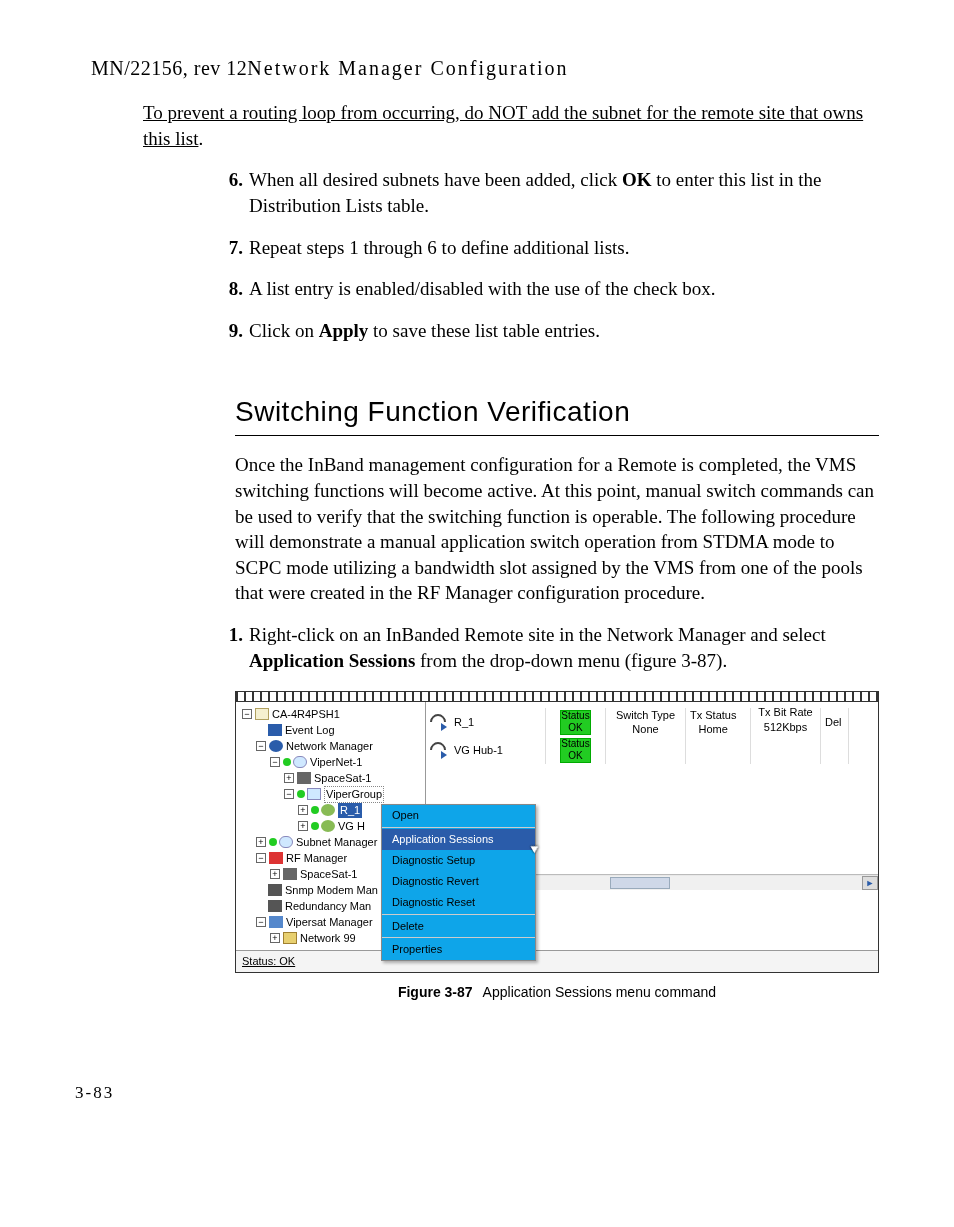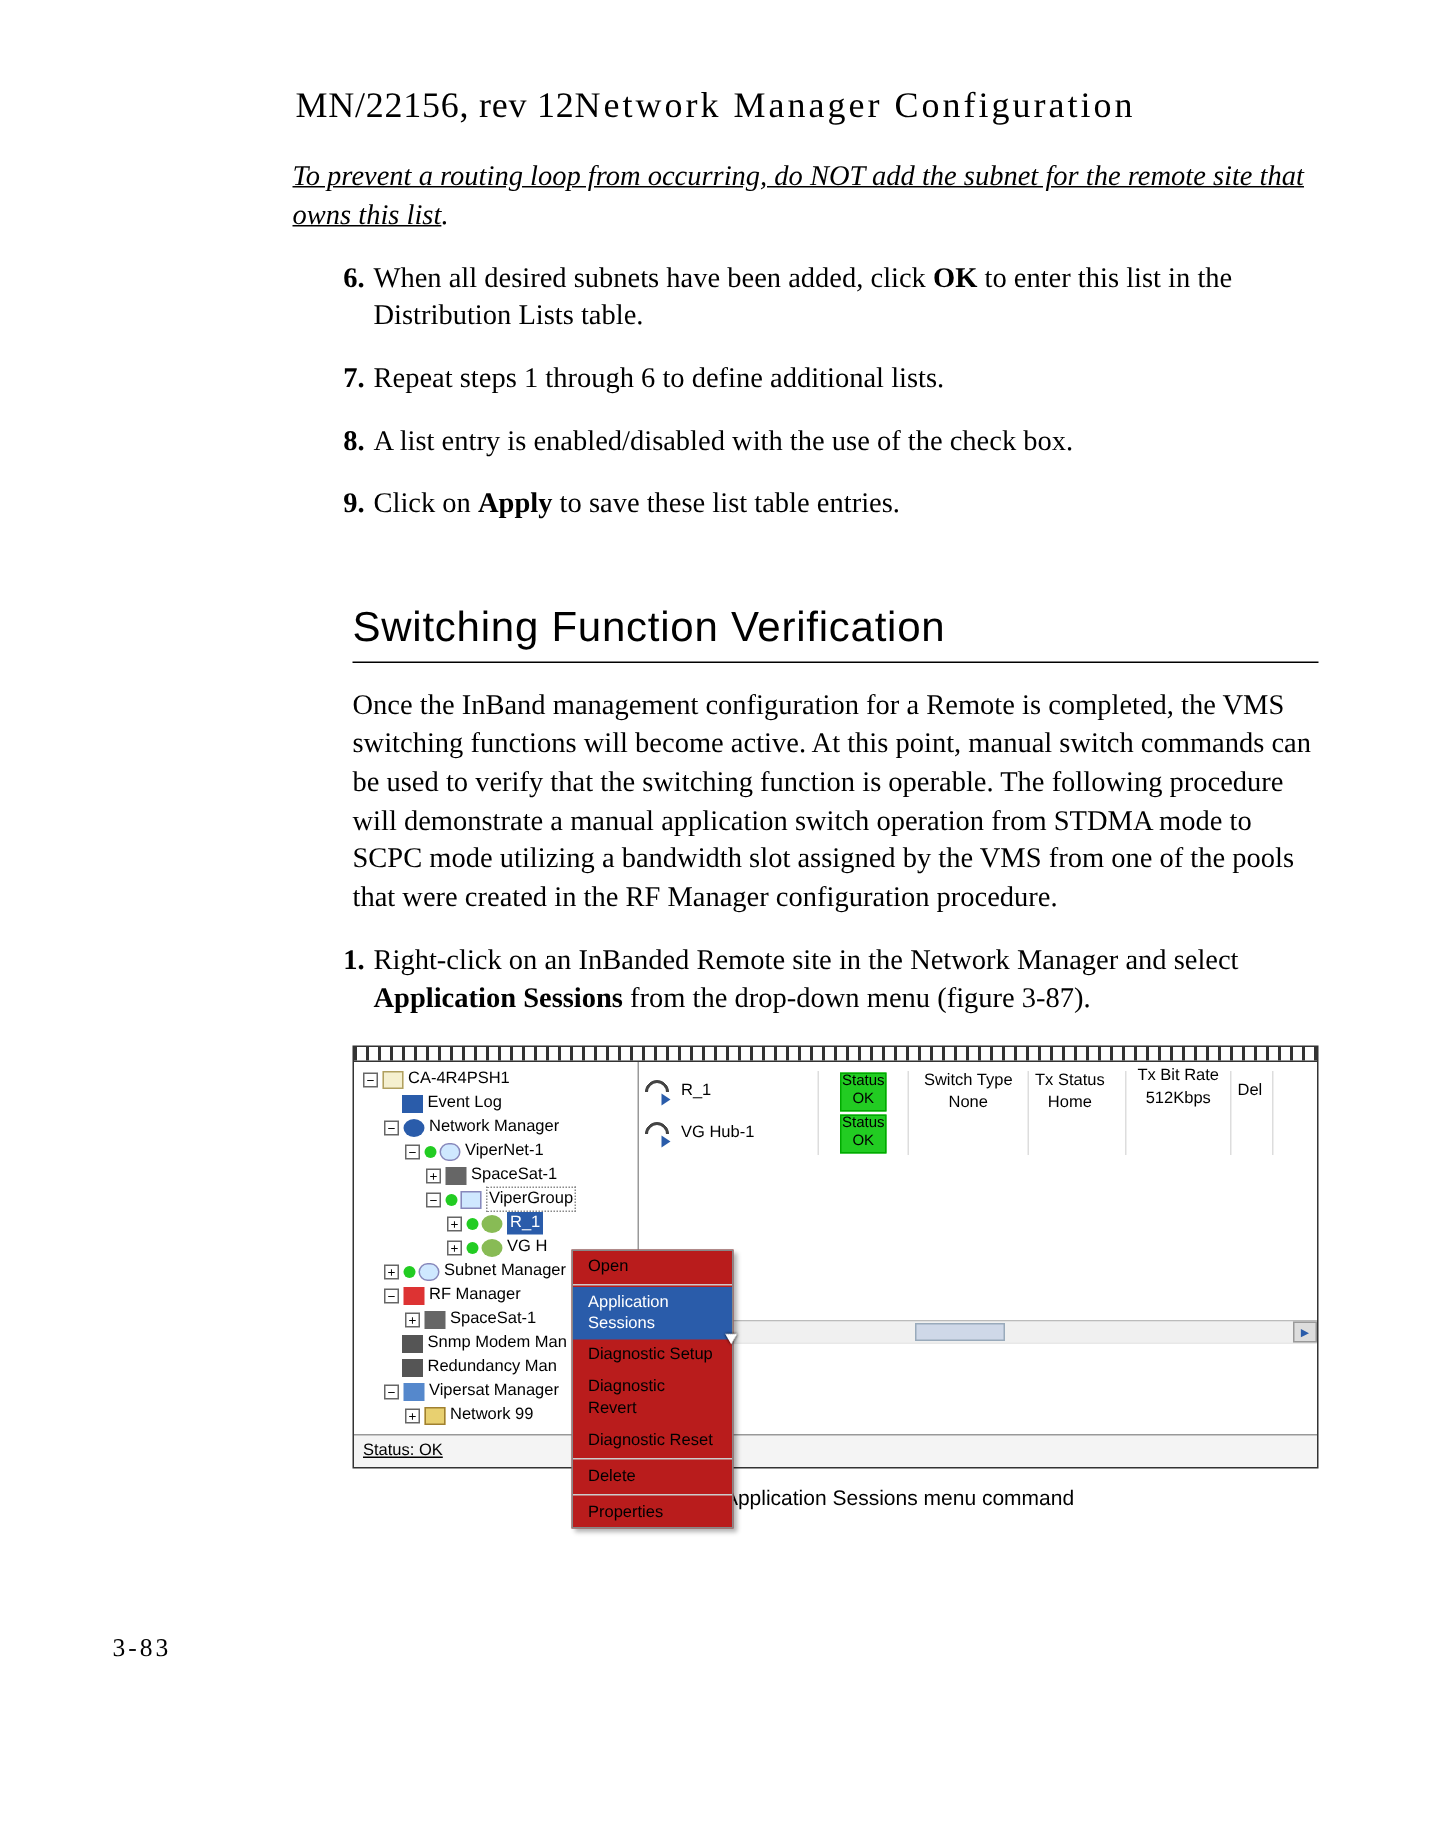--- a/index.html
+++ b/index.html
@@ -15,11 +15,12 @@
   }
   .header-row {
     display: flex;
-    justify-content: center;
+    justify-content: flex-start;
     font-family: "Times New Roman", serif;
     letter-spacing: 0.5px;
-    font-size: 24px;
+    font-size: 20px;
     margin-bottom: 18px;
+    margin-left: 16px;
   }
   .header-right { letter-spacing: 2px; }
   .indent-block { margin-left: 120px; font-style: italic; }

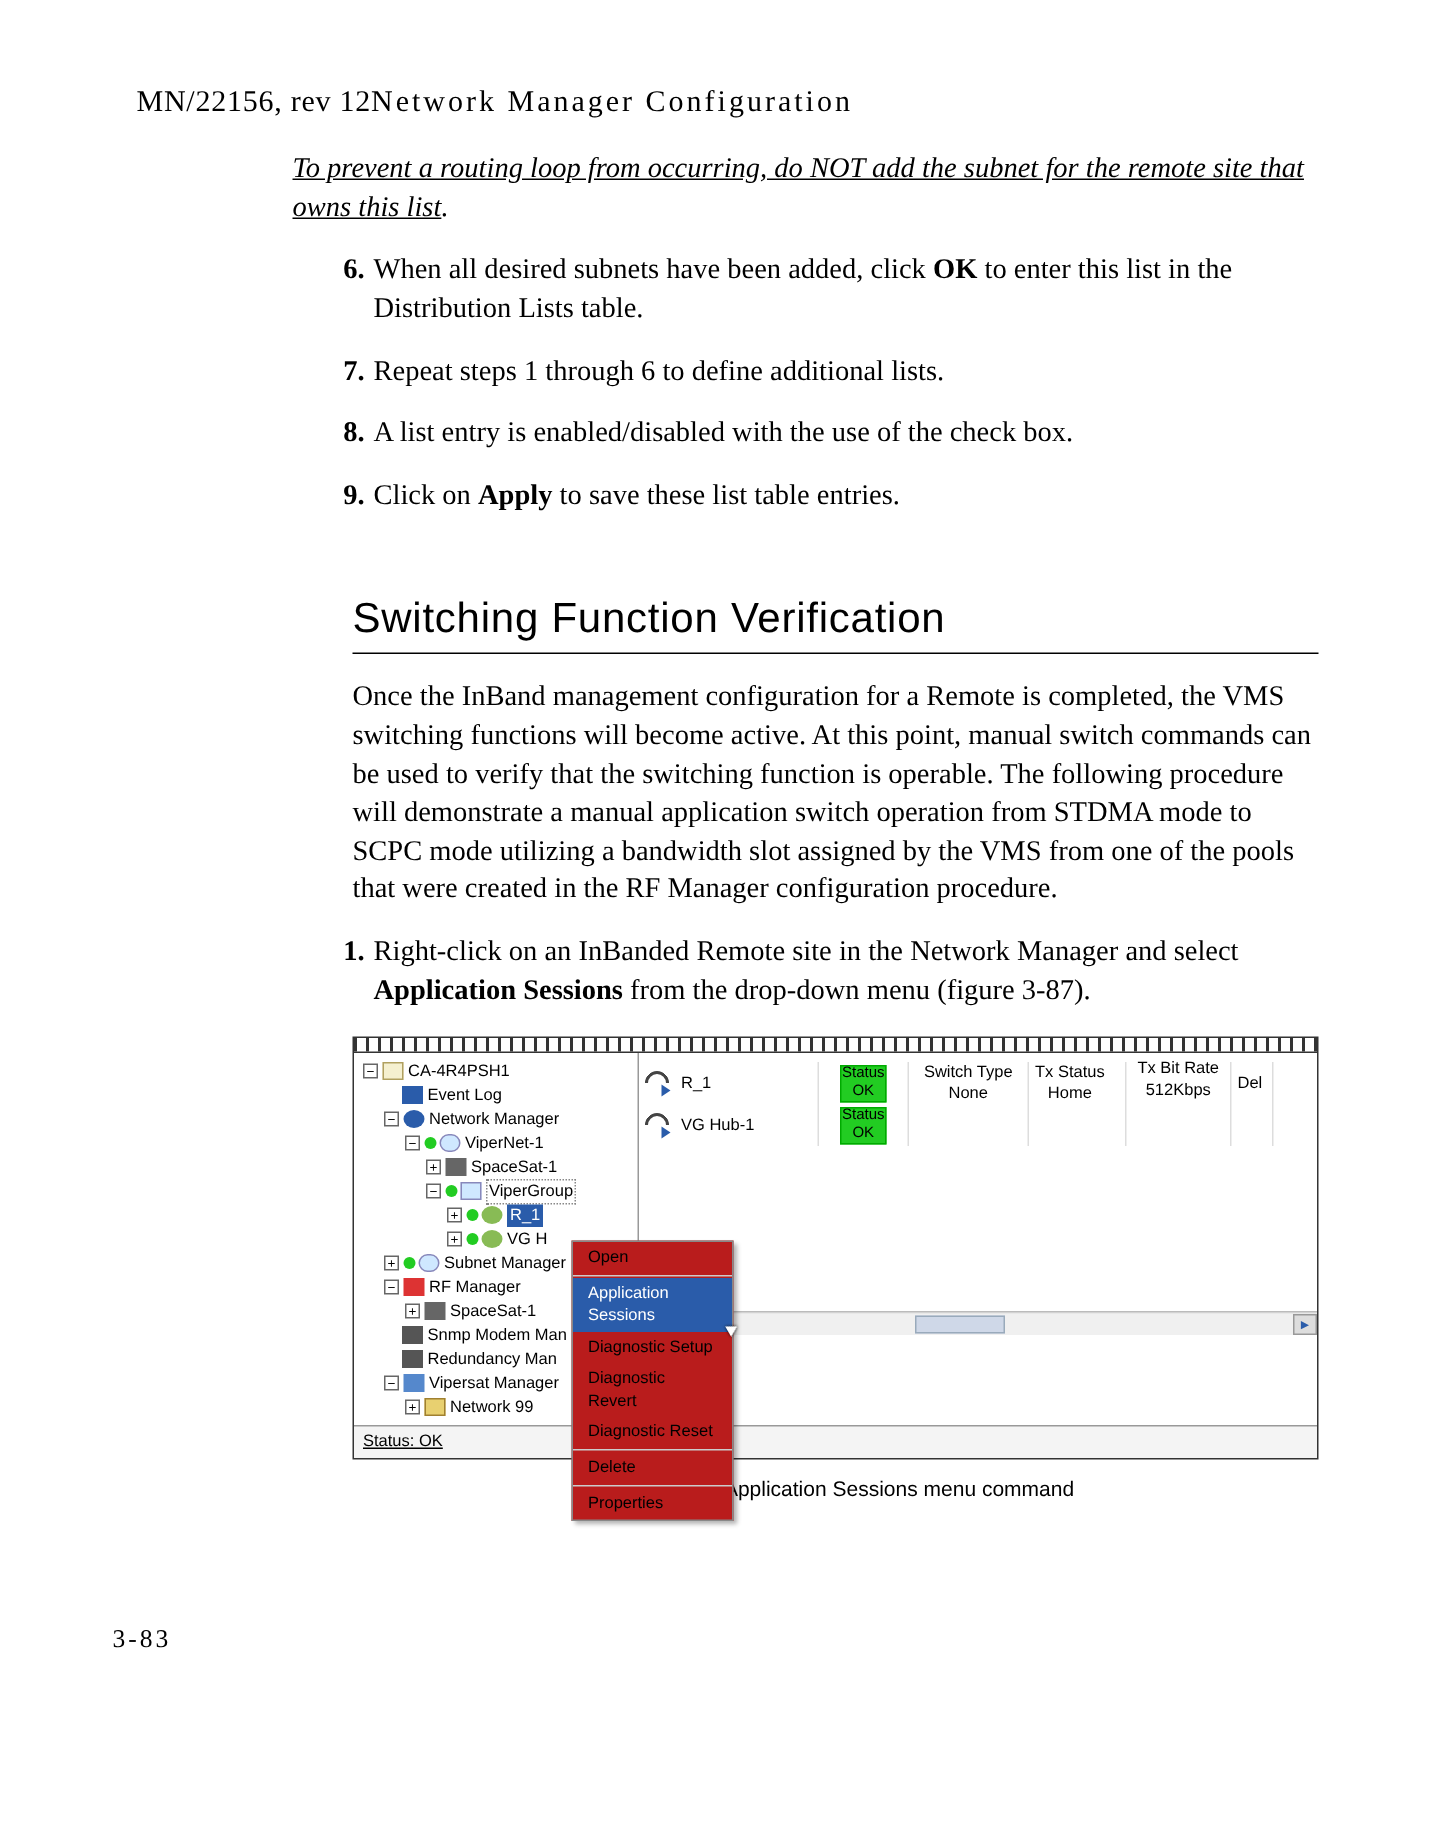--- a/index.html
+++ b/index.html
@@ -23,7 +23,7 @@
     margin-left: 16px;
   }
   .header-right { letter-spacing: 2px; }
-  .indent-block { margin-left: 120px; font-style: italic; }
+  .indent-block { margin-left: 68px; }
   .warn-underline { text-decoration: underline; }
   .step { display: flex; margin: 16px 0 16px 140px; }
   .step-num { font-weight: bold; width: 28px; flex-shrink:0; text-align:right; margin-right:6px;}

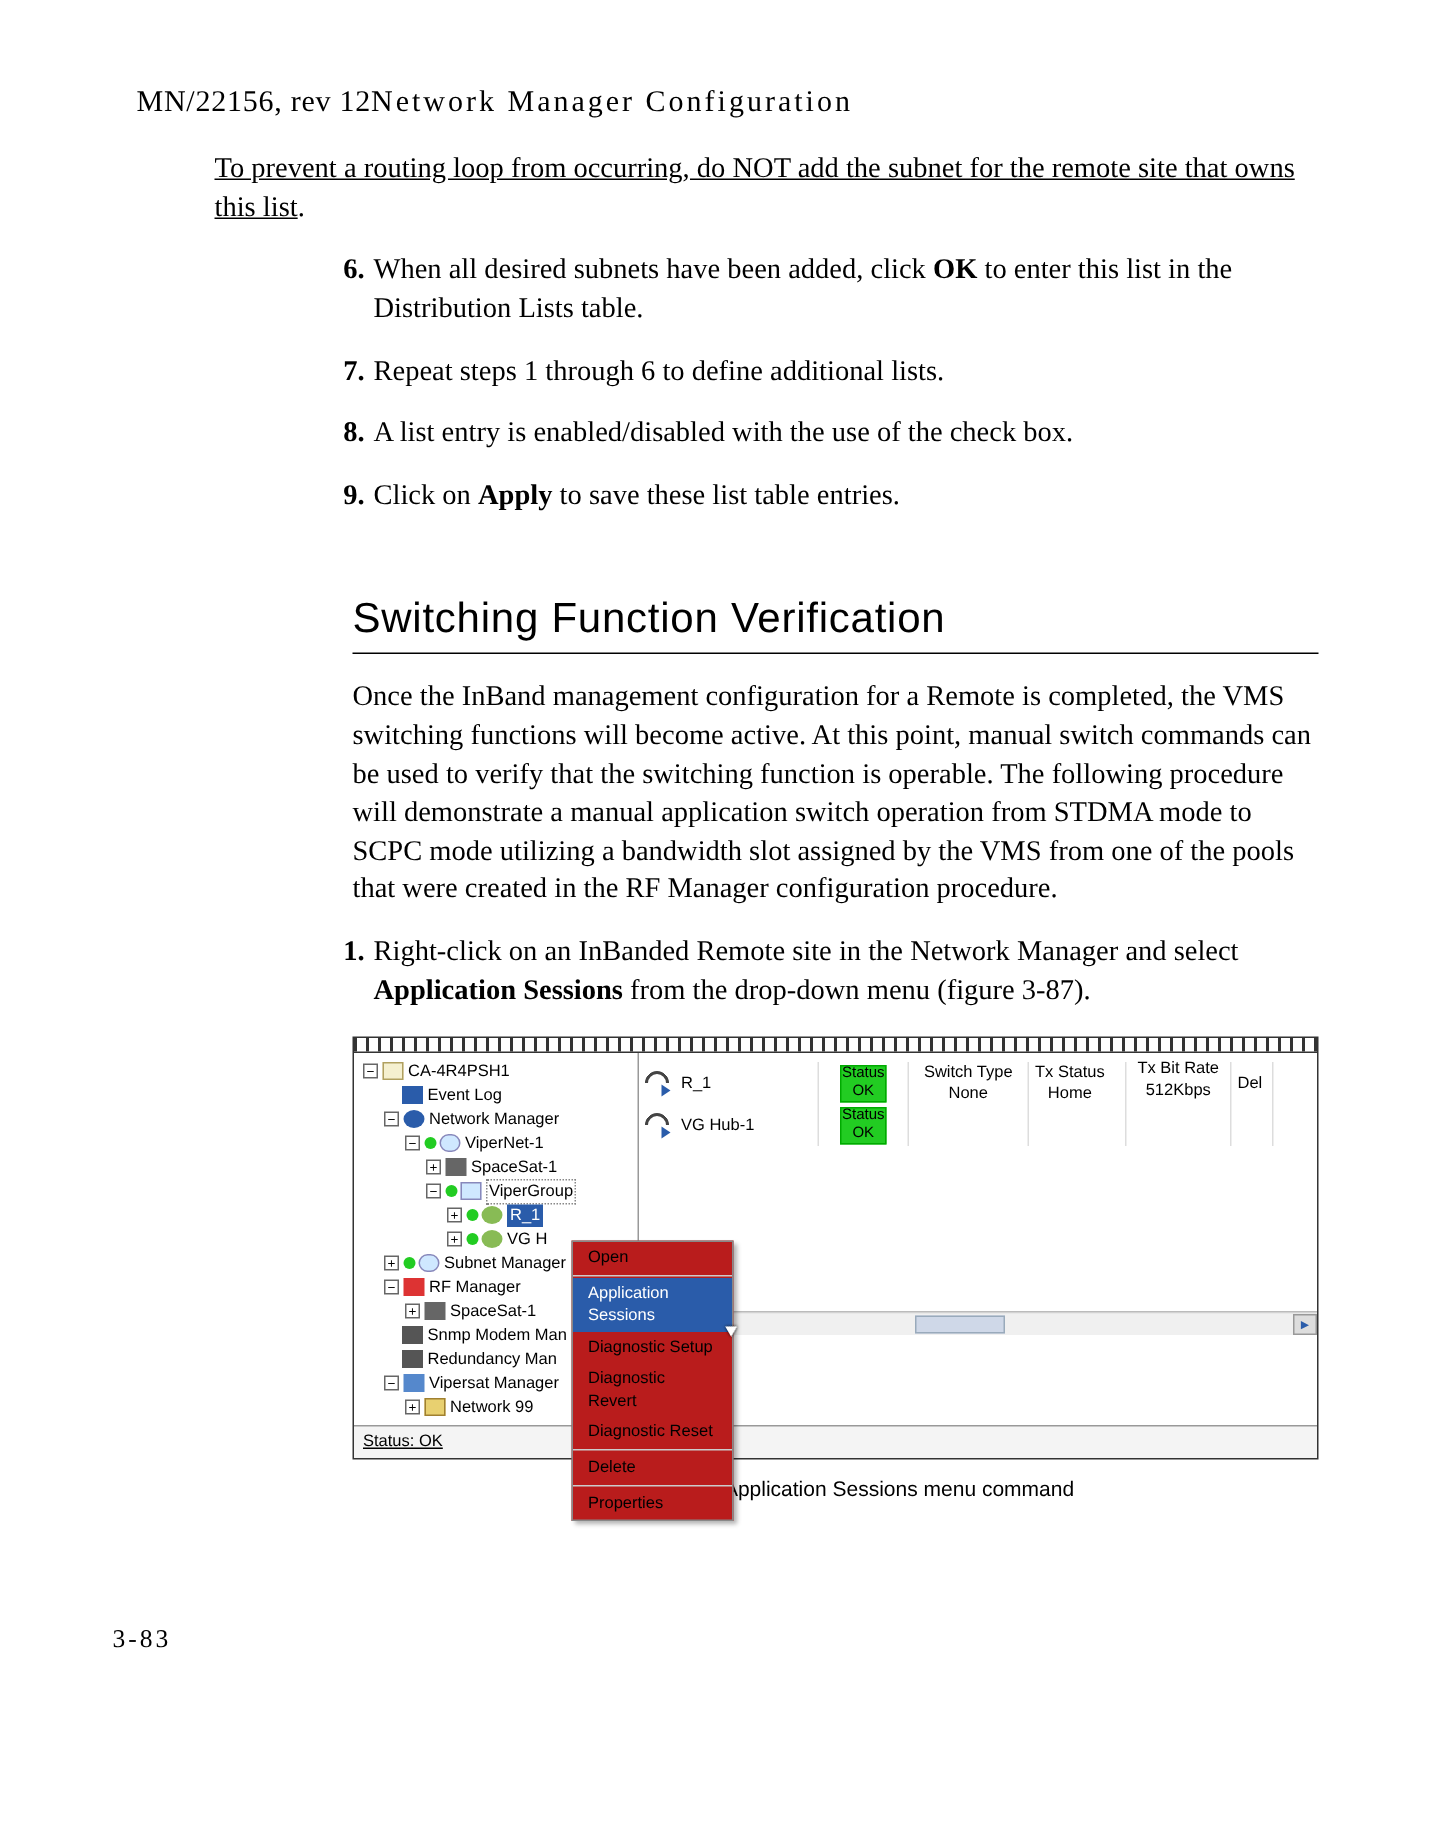--- a/index.html
+++ b/index.html
@@ -78,10 +78,10 @@
   .sel { background:#2a5caa; color:#fff; padding:0 2px;}
   .sel-box { border:1px dotted #888; padding:0 1px;}
   .ctx-menu {
-    position:absolute; left:145px; top:125px;
-    background:#b91c1c; border:1px solid #888;
+    position:absolute; left:145px; top:102px;
+    background:#0ea5e9; border:1px solid #888;
     box-shadow:2px 2px 3px rgba(0,0,0,.3);
-    width:108px;
+    width:155px;
     z-index:5;
   }
   .ctx-item { padding:3px 10px; border-bottom:0; }

